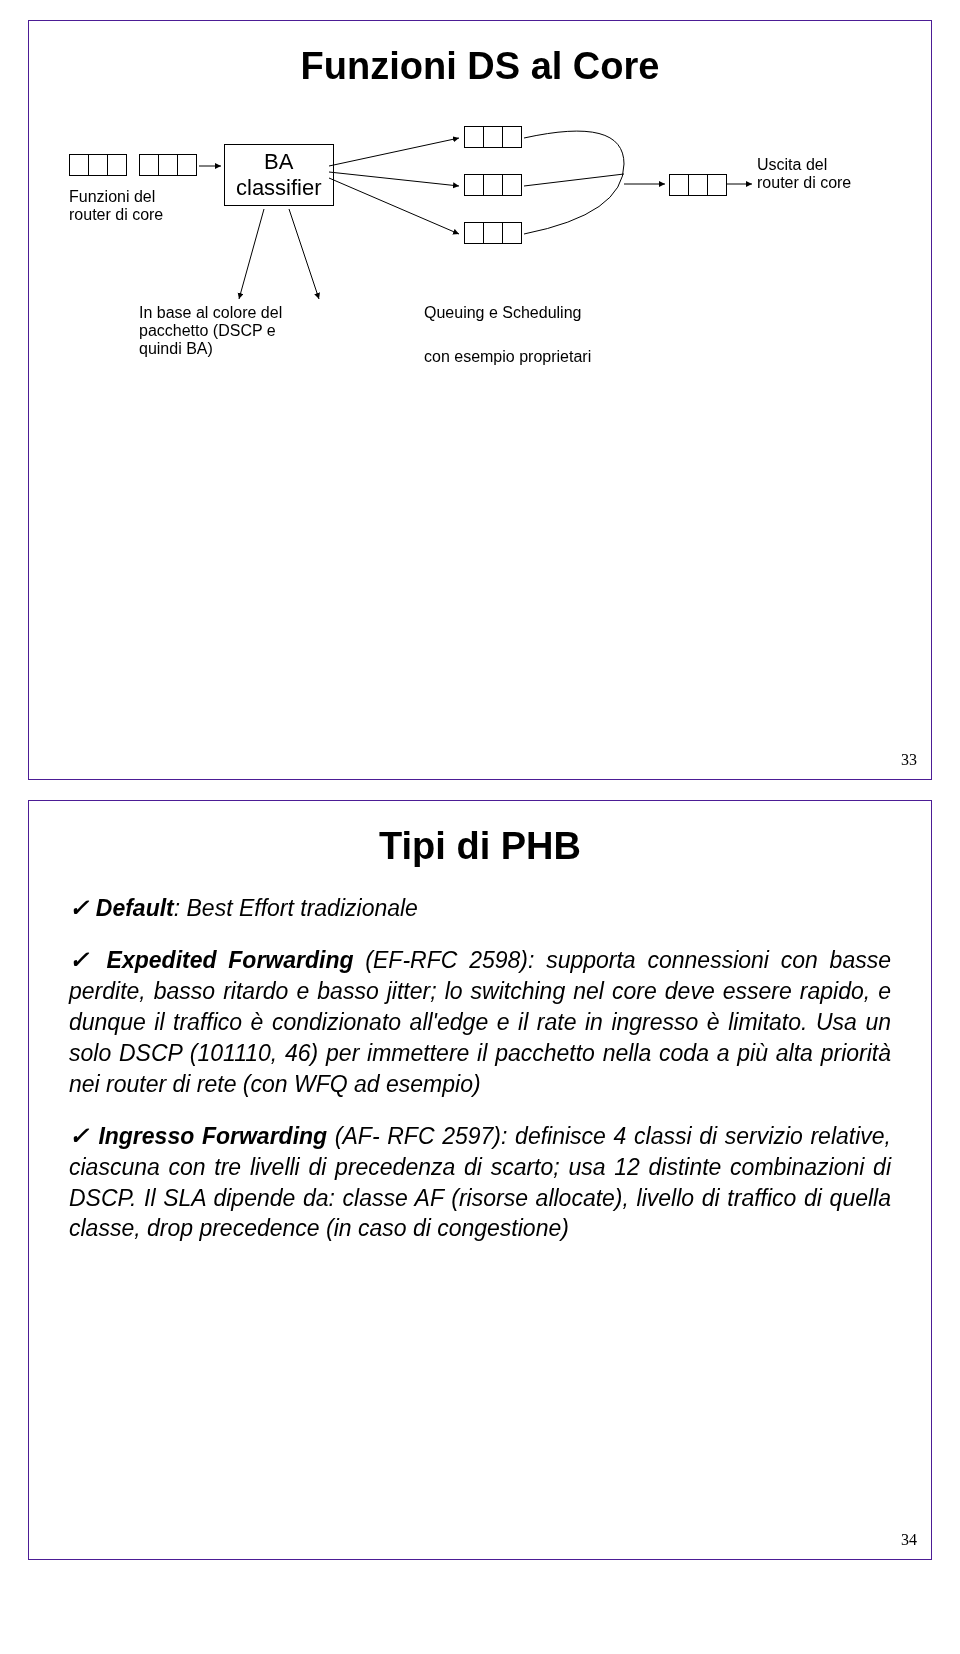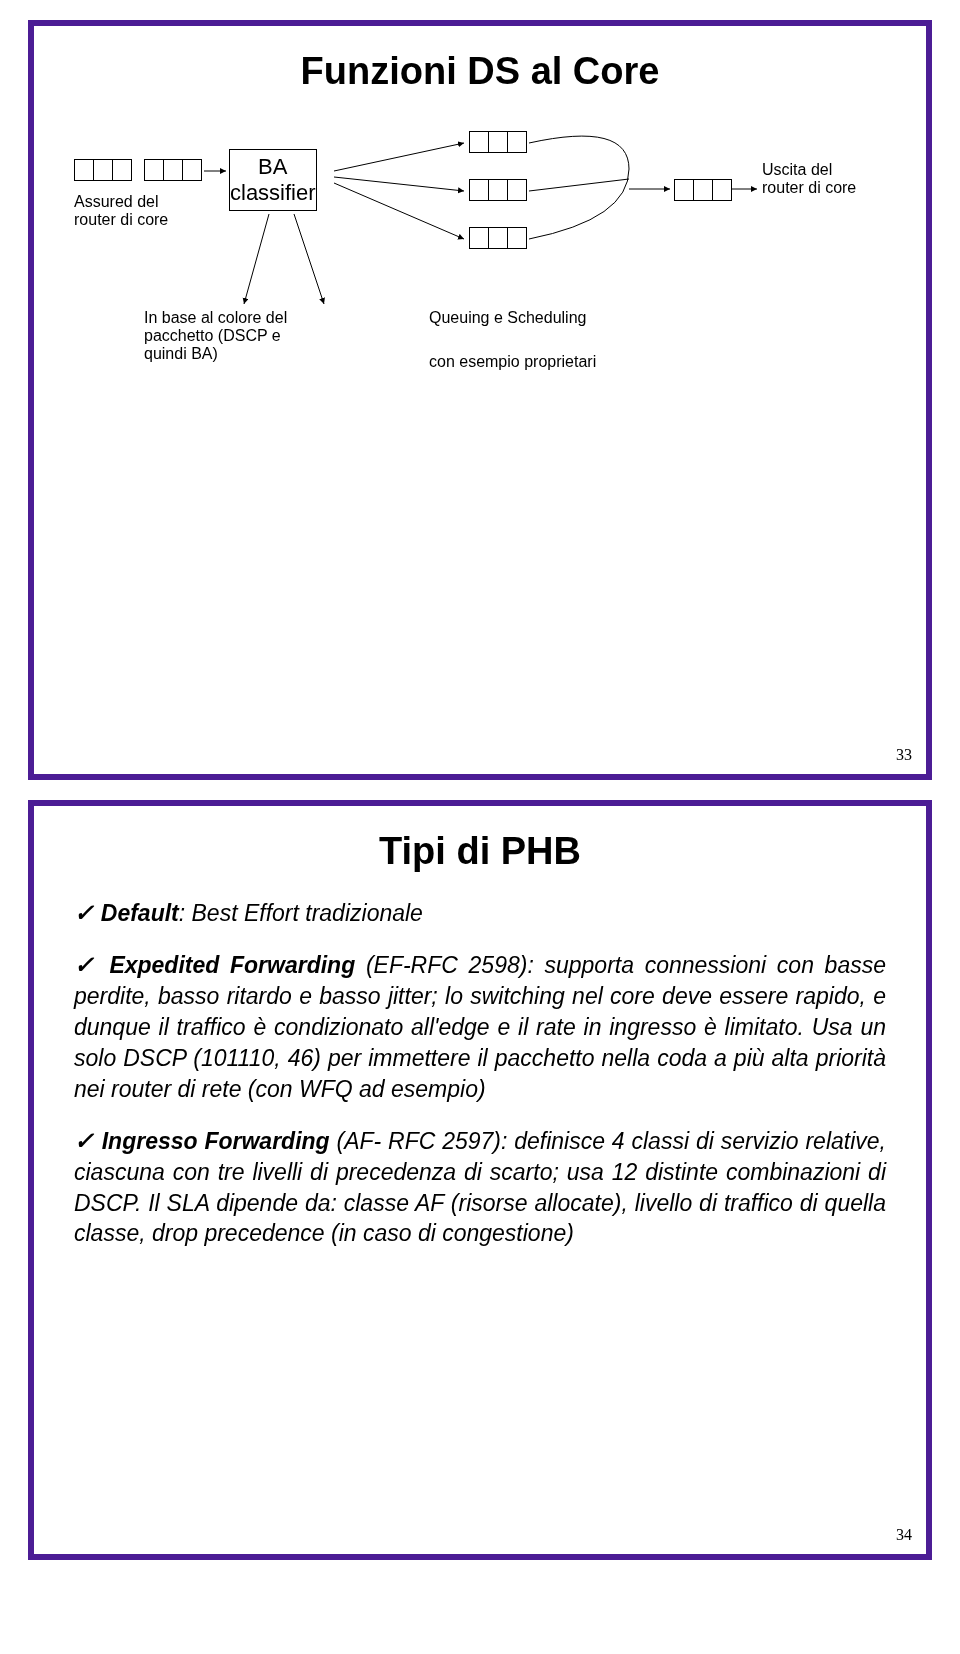--- a/index.html
+++ b/index.html
@@ -11,7 +11,7 @@
     width: 960px;
   }
   .slide {
-    border: 6px solid #4c1d95;
+    border: 1px solid #4c1d95;
     margin: 20px 28px;
     padding: 0;
     position: relative;

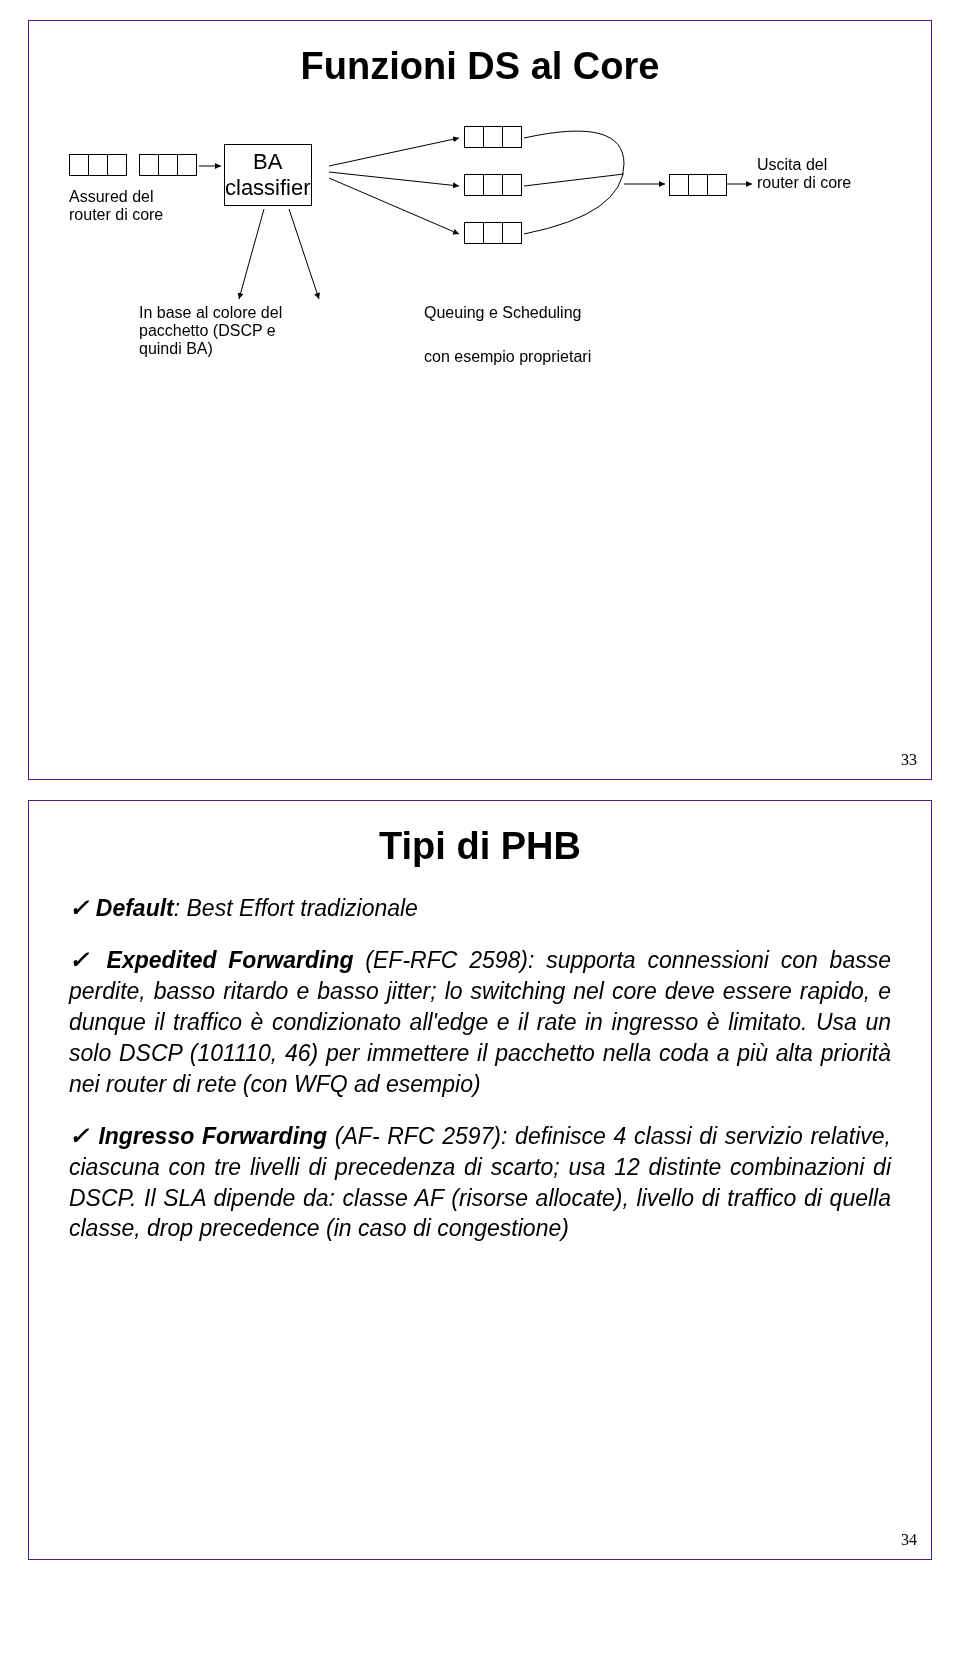--- a/index.html
+++ b/index.html
@@ -66,7 +66,7 @@
   .ba-box {
     position: absolute;
     border: 1px solid #000;
-    padding: 4px 0;
+    padding: 4px 11px;
     font-size: 22px;
     background: #fff;
     text-align: center;

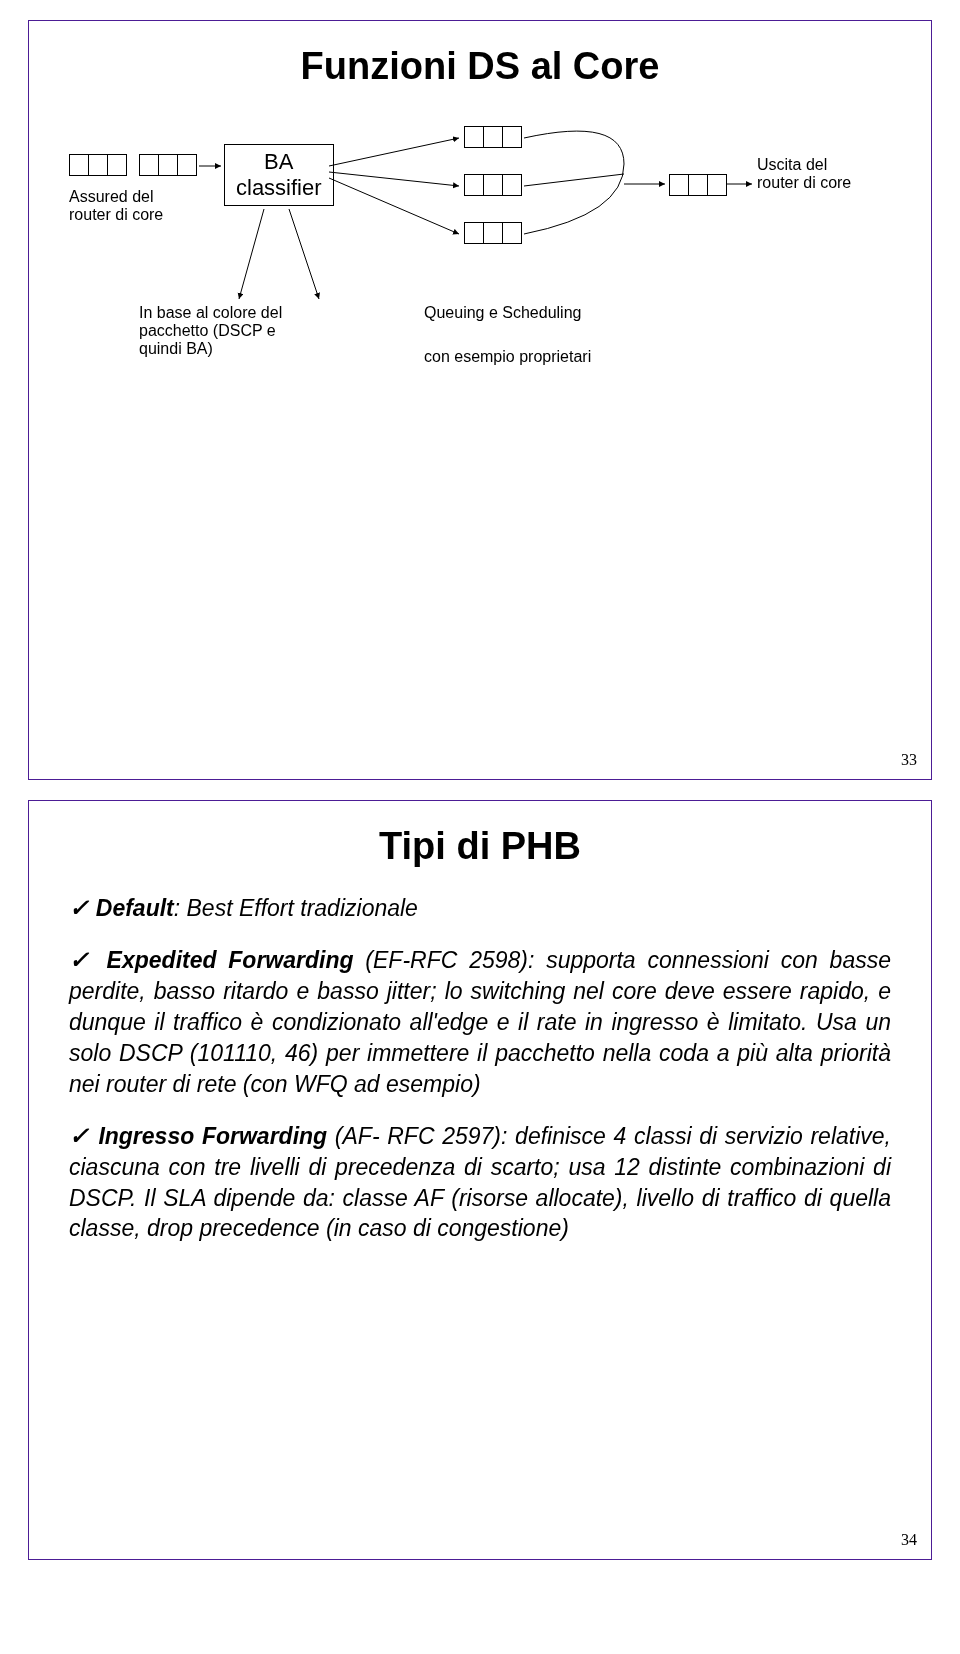--- a/index.html
+++ b/index.html
@@ -121,7 +121,7 @@
     </div>
 
     <div class="dlabel" style="left:0; top:64px;">
-      <span>Assured del</span><br>
+      <span>Funzioni del</span><br>
       <span>router di core</span>
     </div>
 

